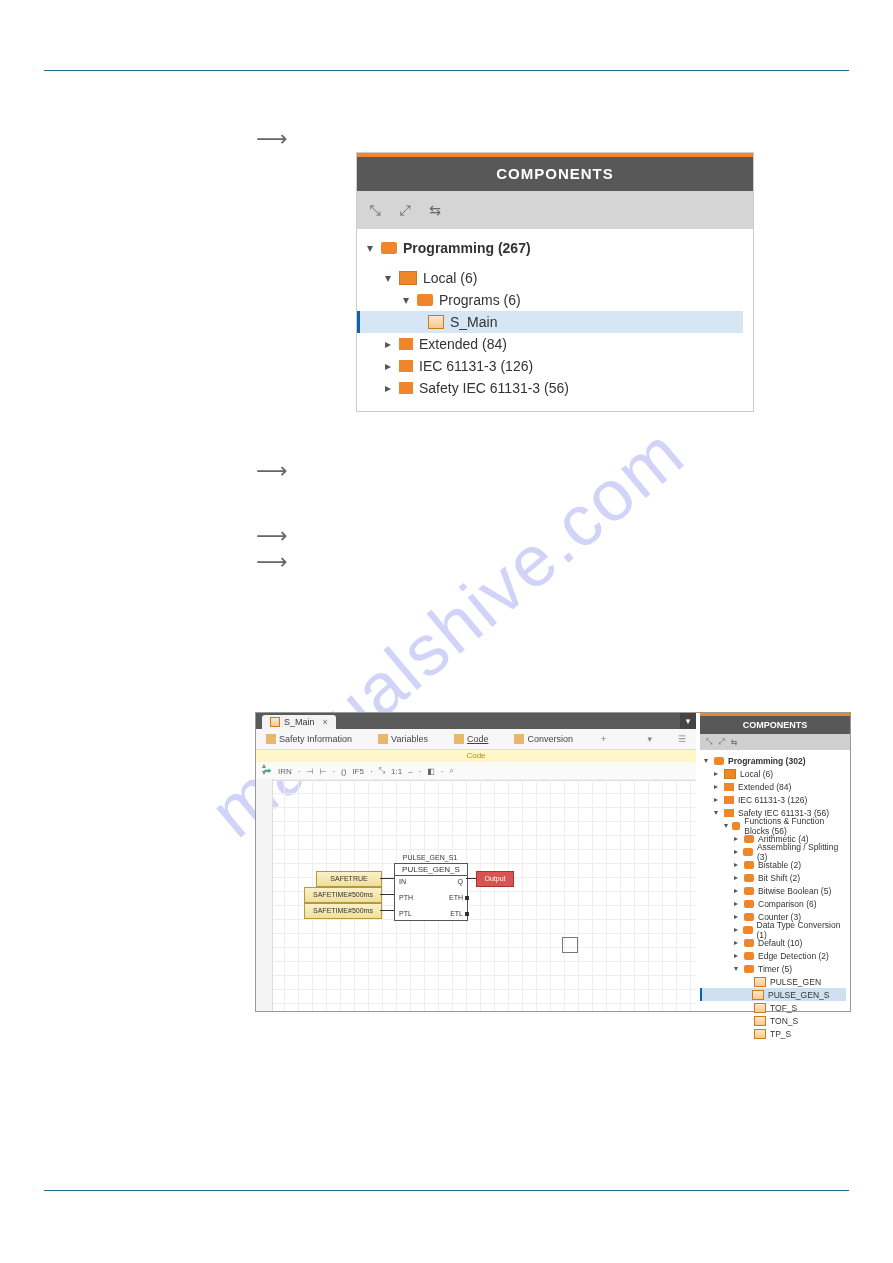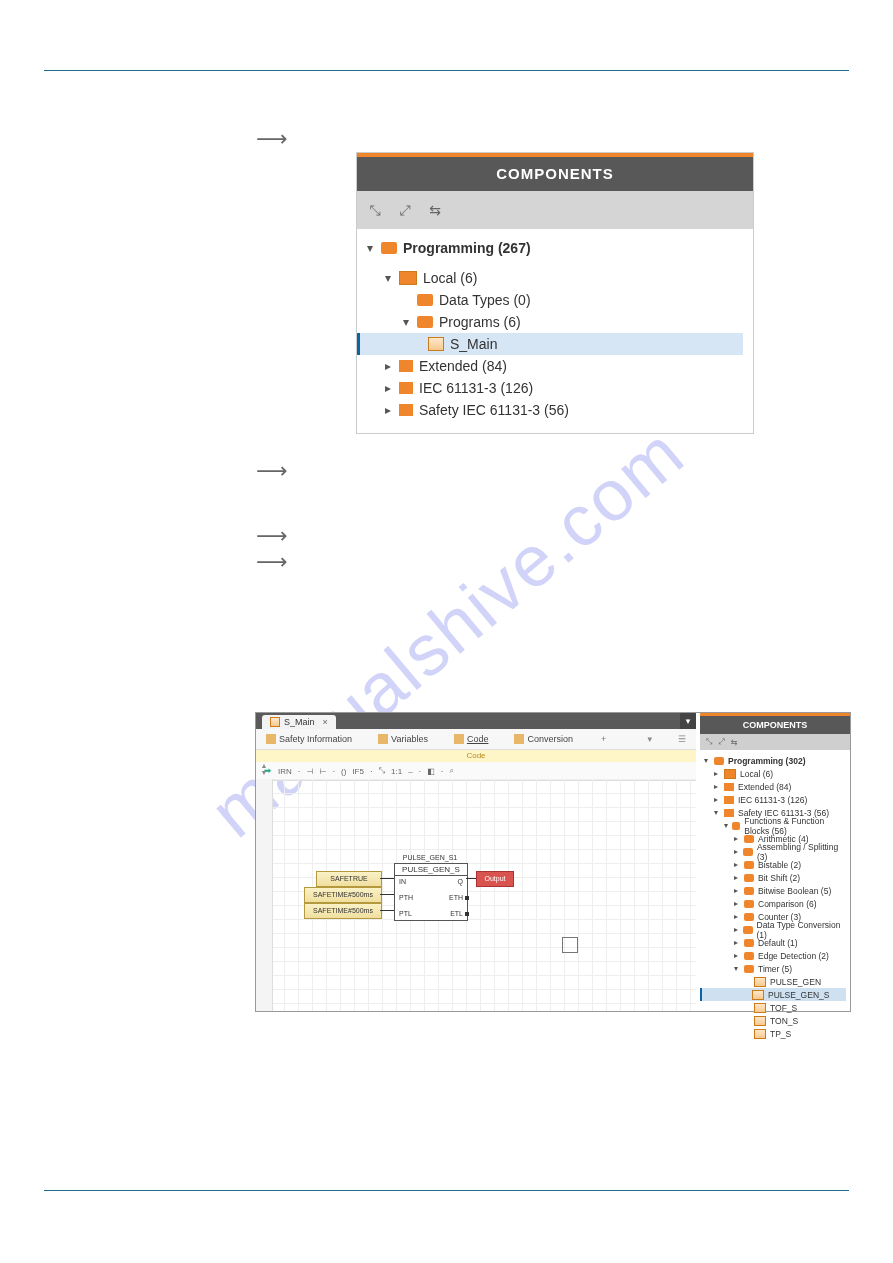--- a/index.html
+++ b/index.html
@@ -98,11 +98,6 @@
           <span>Local (6)</span>
         </div>
     <div class="row ind2">
-          <span class="caret"></span>
-          <span class="fld"></span>
-          <span>Data Types (0)</span>
-        </div>
-    <div class="row ind2">
           <span class="caret">▾</span>
           <span class="fld"></span>
           <span>Programs (6)</span>

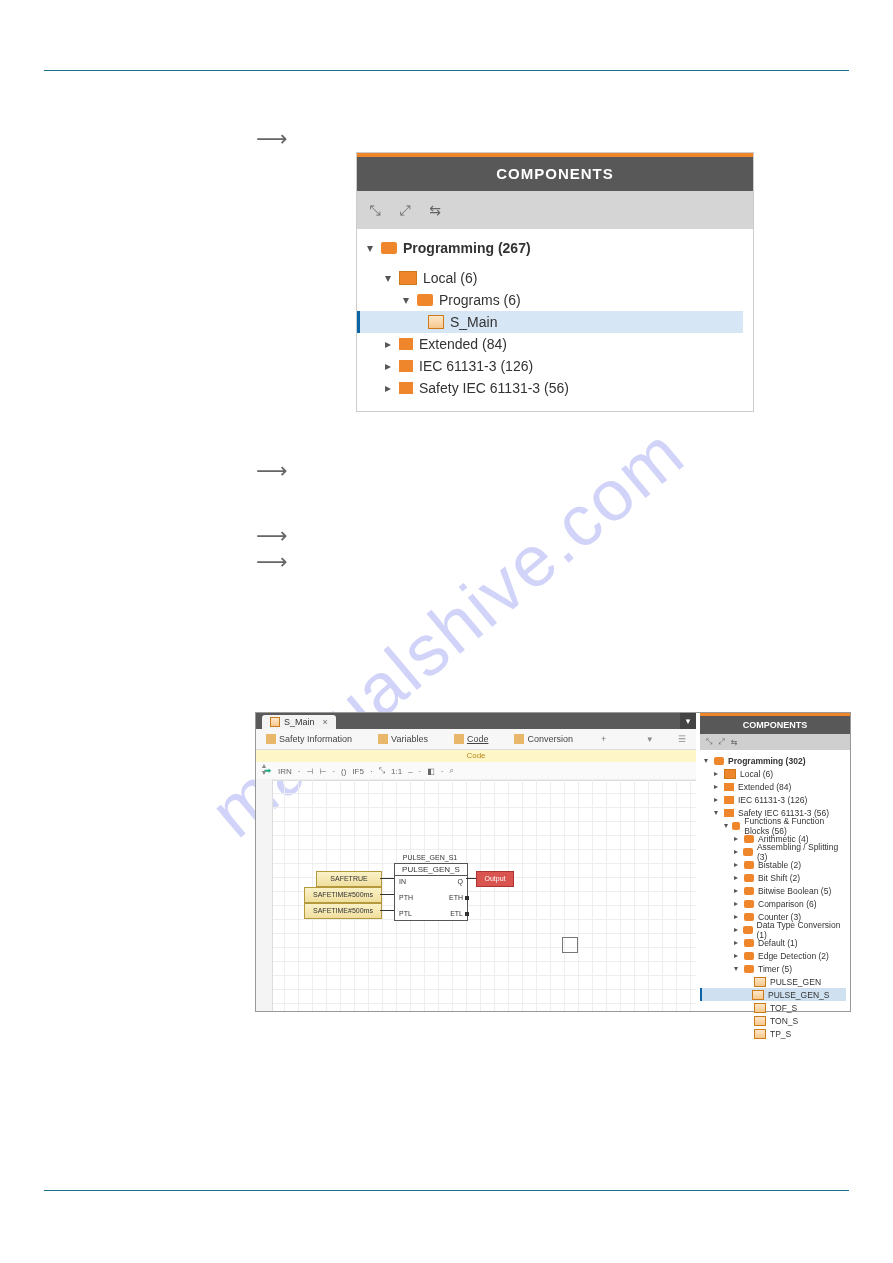--- a/index.html
+++ b/index.html
@@ -296,7 +296,7 @@
       <div class="row f2-ind3">
             <span class="caret">▸</span>
             <span class="fld"></span>
-            <span>Default (1)</span>
+            <span>Default (10)</span>
           </div>
       <div class="row f2-ind3">
             <span class="caret">▸</span>

